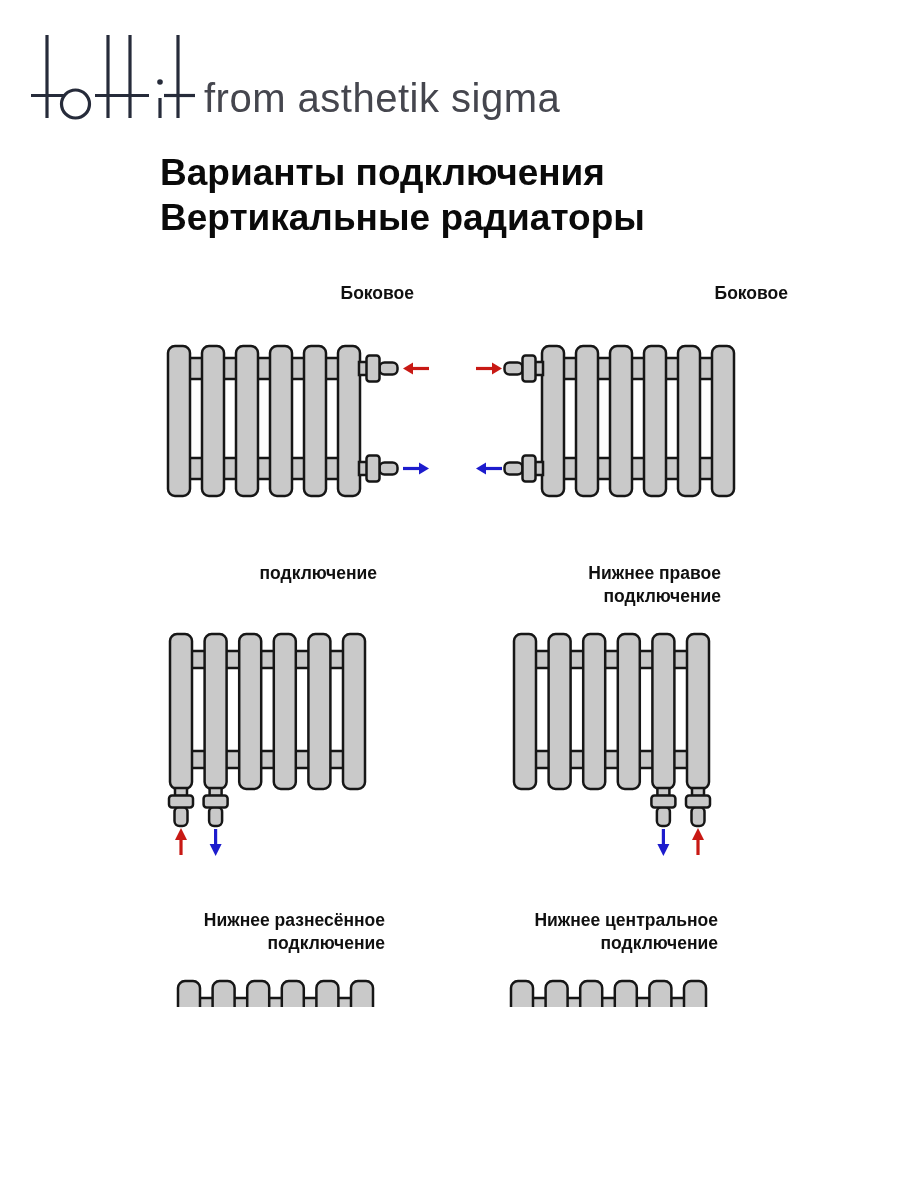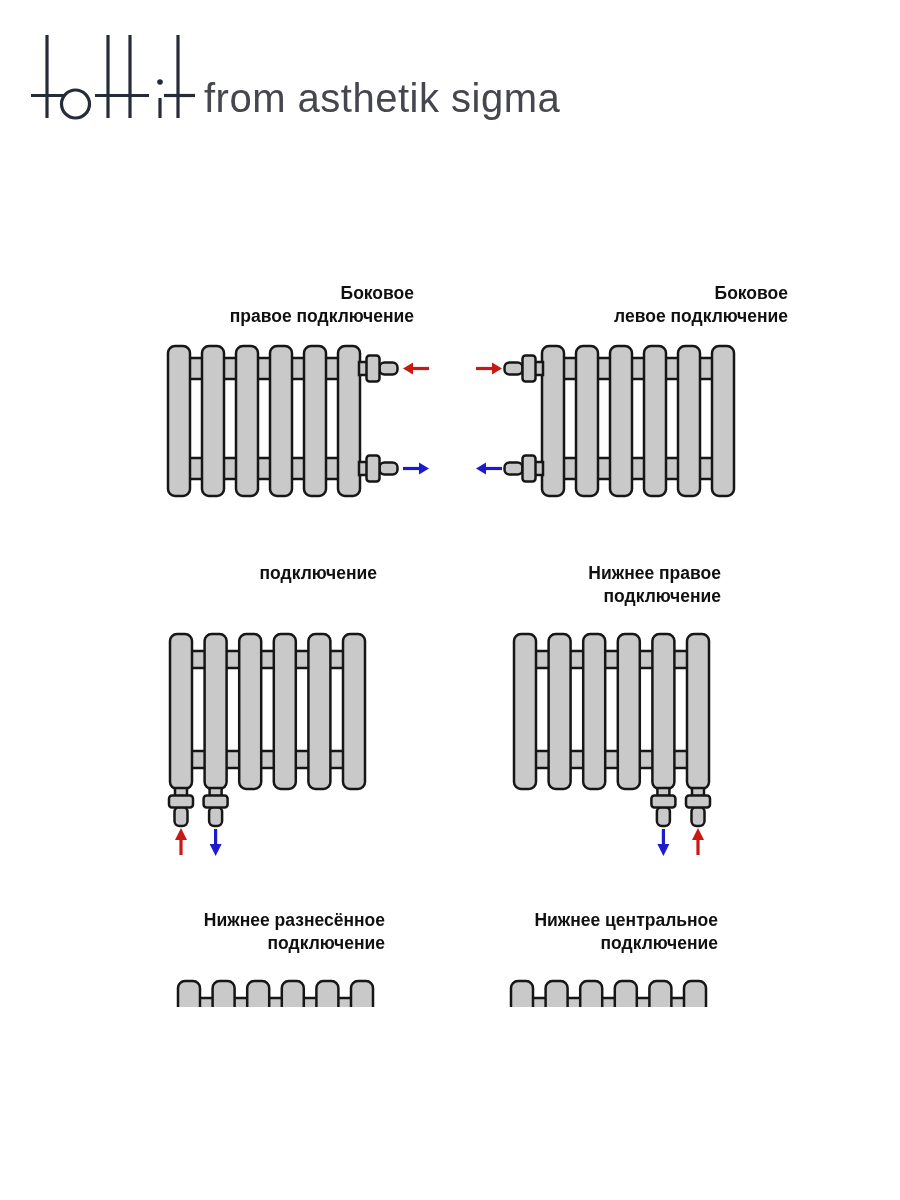--- a/index.html
+++ b/index.html
@@ -68,6 +68,10 @@
 
   <div class="tagline">from asthetik sigma</div>
 
+  <div class="main-title">
+    <div>Варианты подключения</div>
+    <div>Вертикальные радиаторы</div>
+  </div>
 
   <figure class="diagram" id="d1">
     <figcaption class="caption">

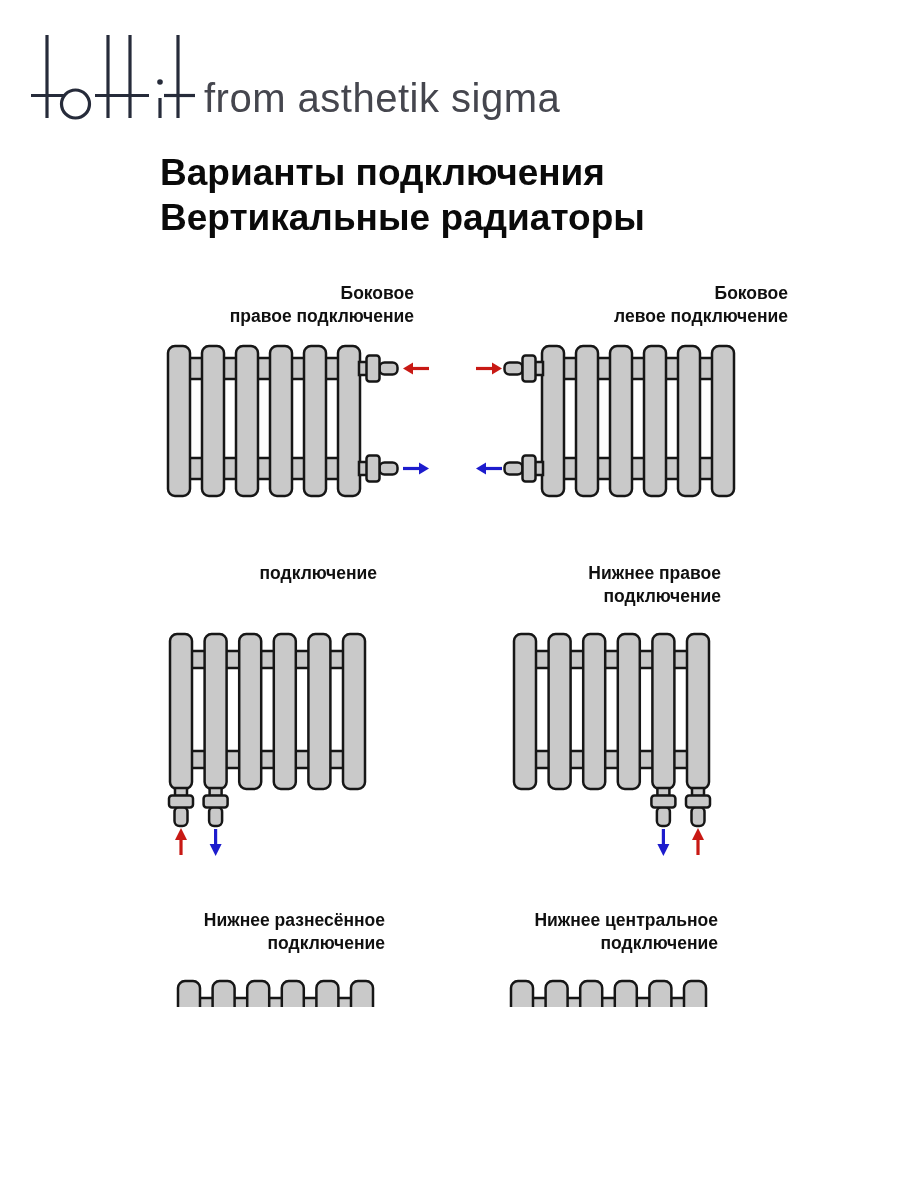--- a/index.html
+++ b/index.html
@@ -76,7 +76,6 @@
   <figure class="diagram" id="d1">
     <figcaption class="caption">
       <span>Боковое</span>
-      <span>правое подключение</span>
     </figcaption>
     <svg class="rad-svg" viewBox="0 0 300 170" width="300" height="170">
         <rect x="13" y="20" width="182" height="21" rx="0" fill="#c9c9c9" stroke="#161616" stroke-width="2.5"></rect>

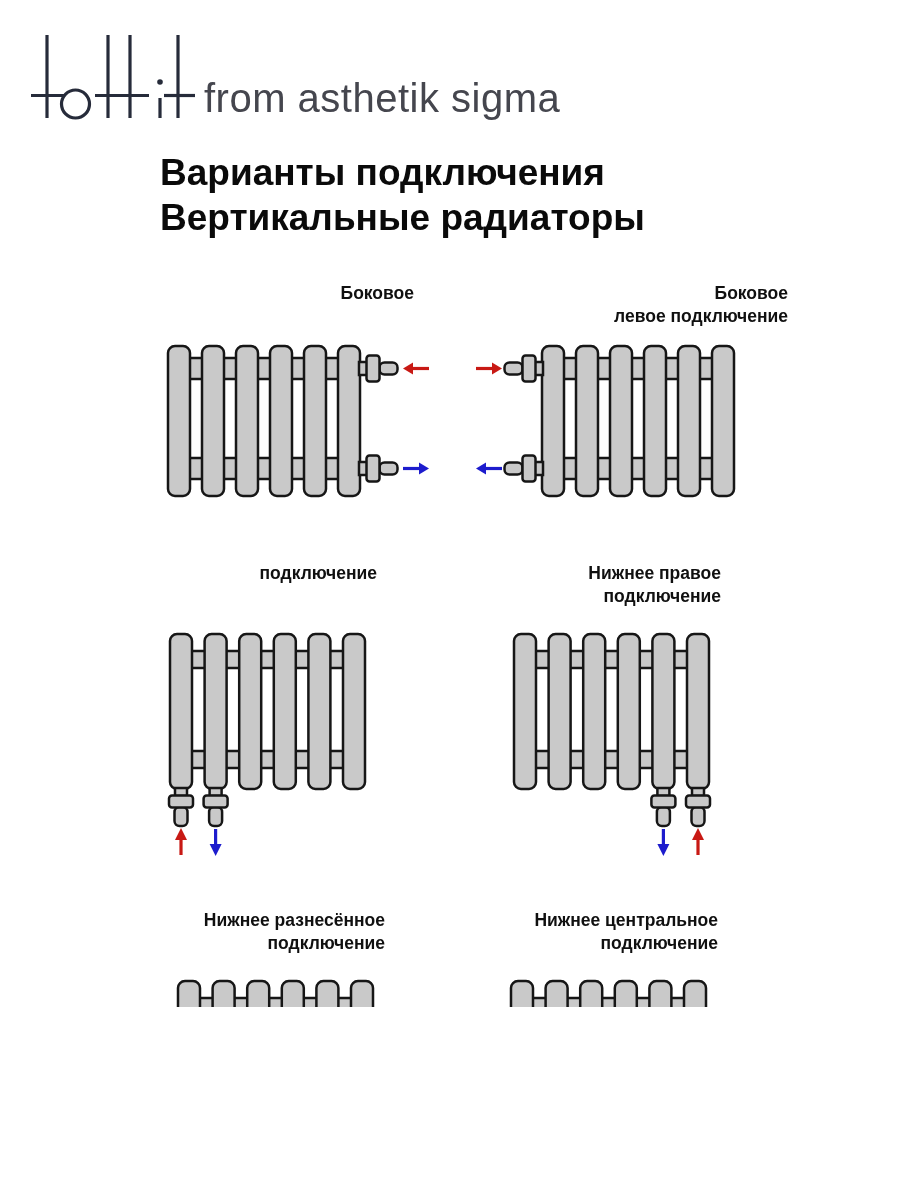--- a/index.html
+++ b/index.html
@@ -102,7 +102,6 @@
   <figure class="diagram" id="d2">
     <figcaption class="caption">
       <span>Боковое</span>
-      <span>левое подключение</span>
     </figcaption>
     <svg class="rad-svg" viewBox="0 0 300 170" width="300" height="170">
         <rect x="105" y="20" width="182" height="21" rx="0" fill="#c9c9c9" stroke="#161616" stroke-width="2.5"></rect>

